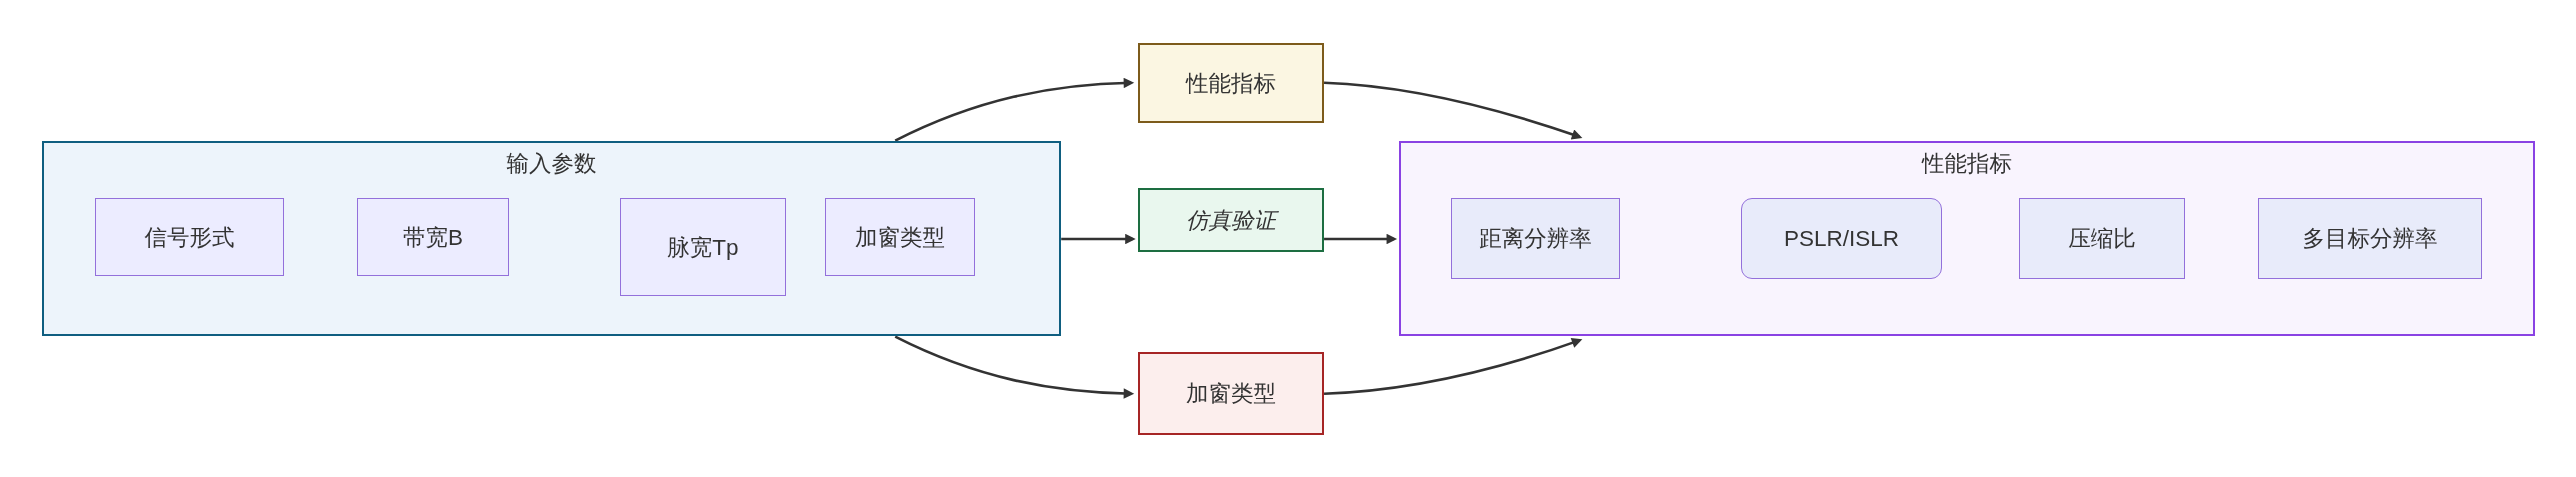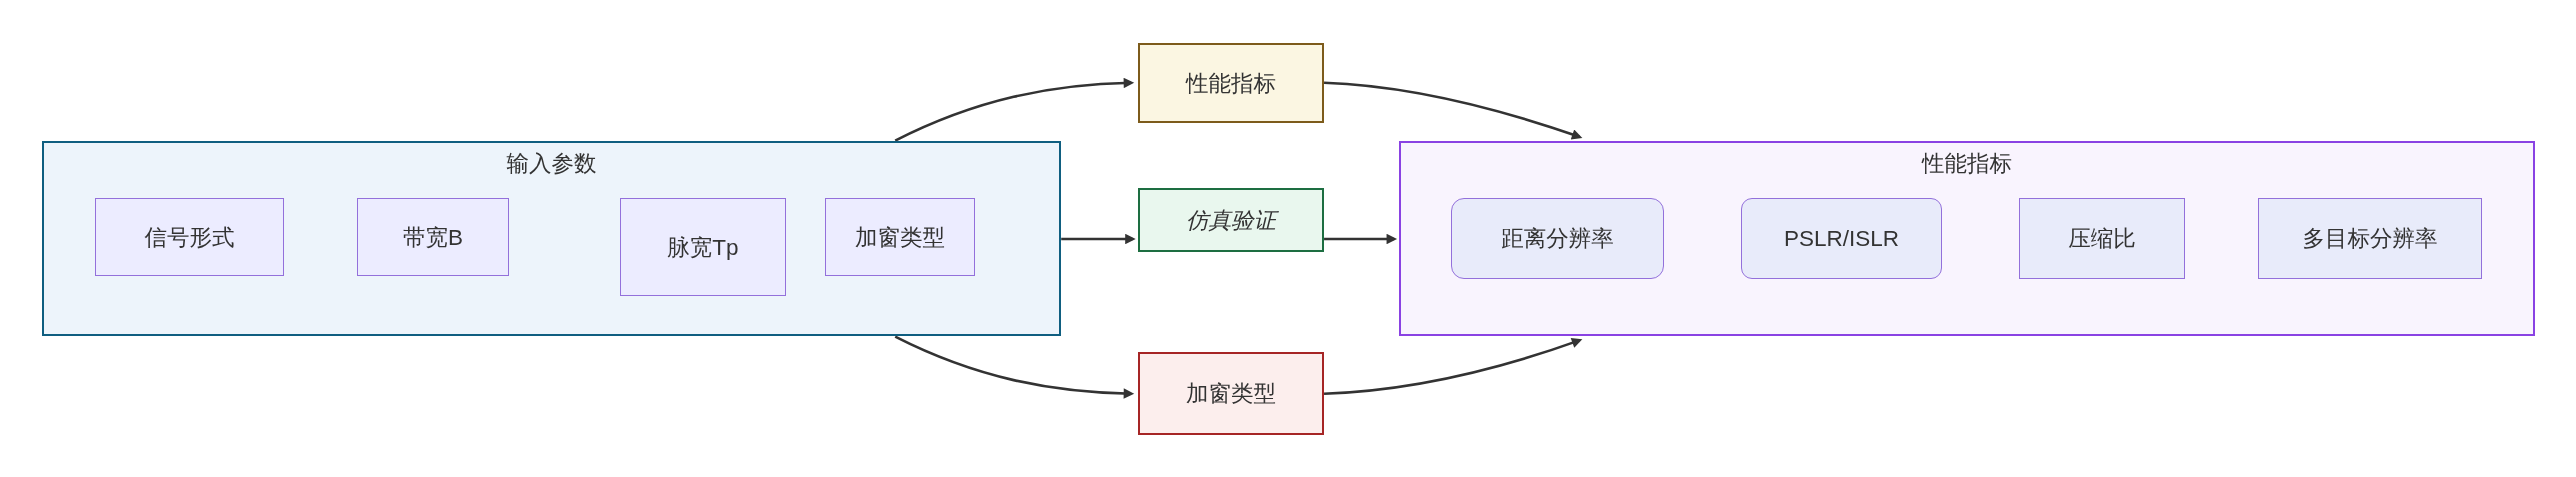--- a/index.html
+++ b/index.html
@@ -98,7 +98,7 @@
   <div class="container-box output-container" style="left:1399px;top:141px;width:1136px;height:195px;">
     <div class="group-title">性能指标</div>
   </div>
-  <div class="node metric-node" style="left:1451px;top:198px;width:213px;height:81px;border-radius:13px;">距离分辨率</div>
+  <div class="node metric-node" style="left:1451px;top:198px;width:169px;height:81px;">距离分辨率</div>
   <div class="node metric-node" style="left:1741px;top:198px;width:201px;height:81px;border-radius:11px;">PSLR/ISLR</div>
   <div class="node metric-node" style="left:2019px;top:198px;width:166px;height:81px;">压缩比</div>
   <div class="node metric-node" style="left:2258px;top:198px;width:224px;height:81px;">多目标分辨率</div>

